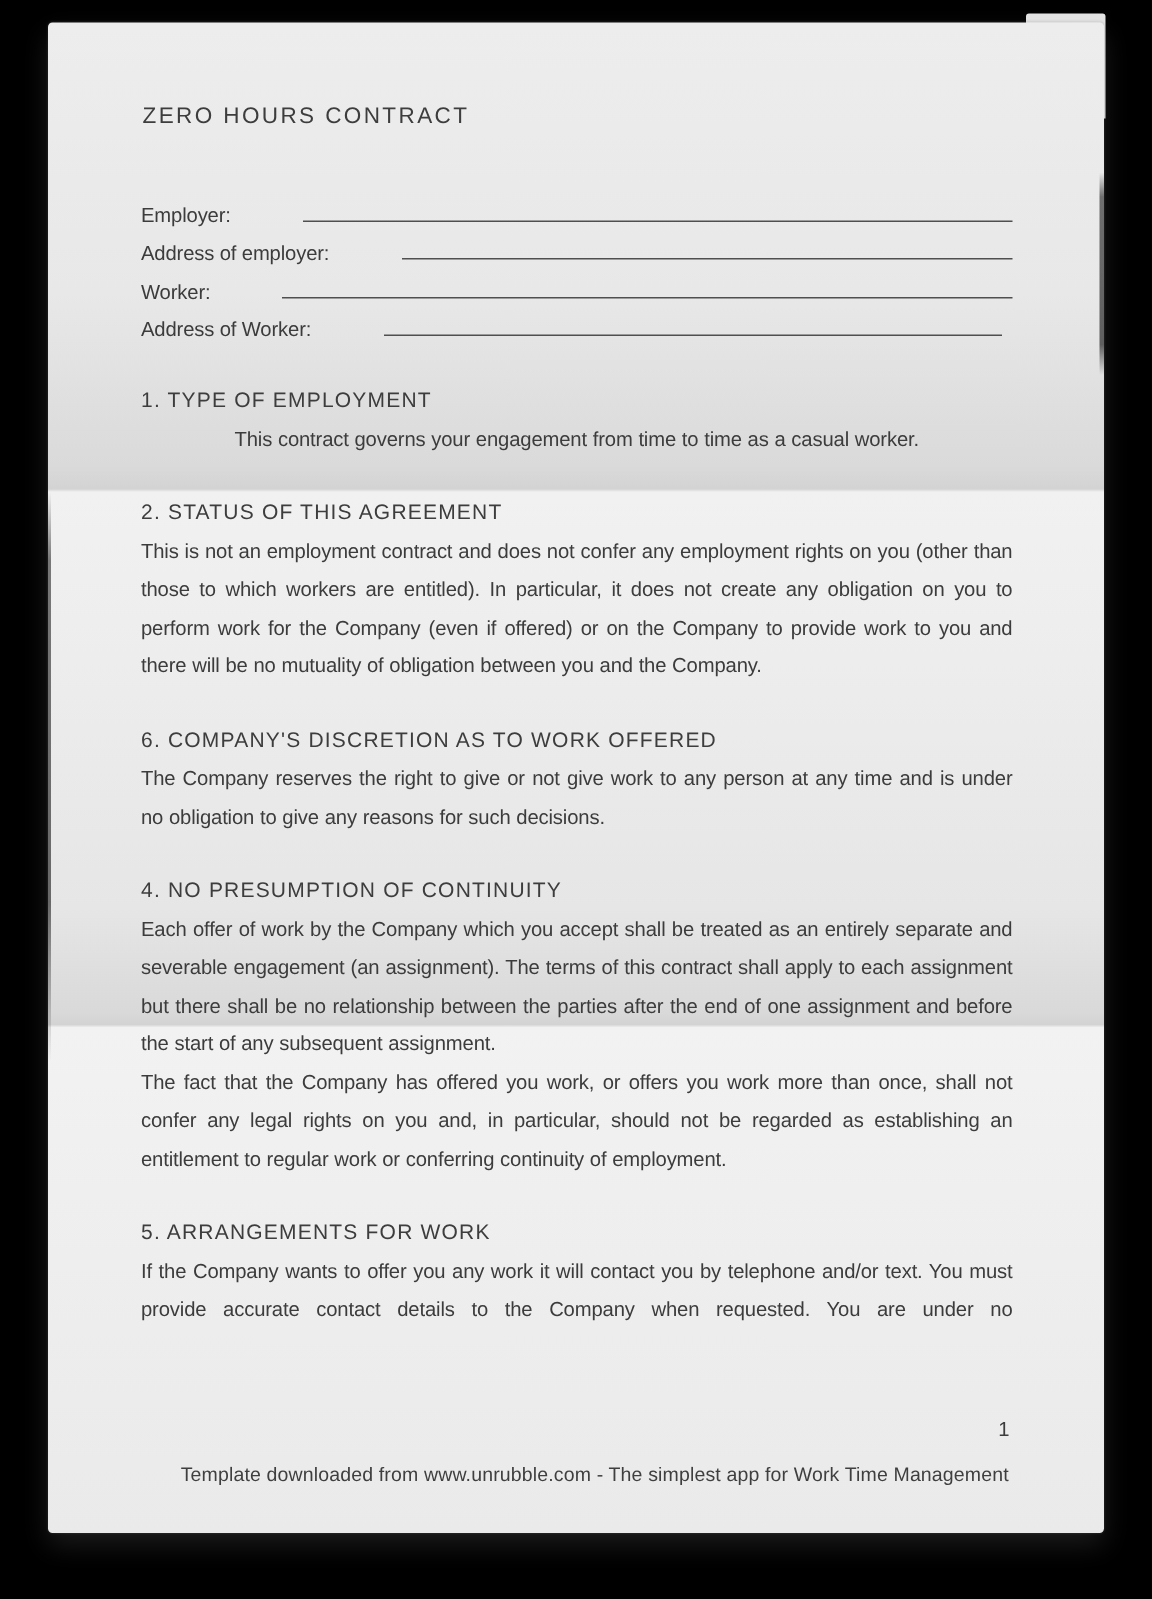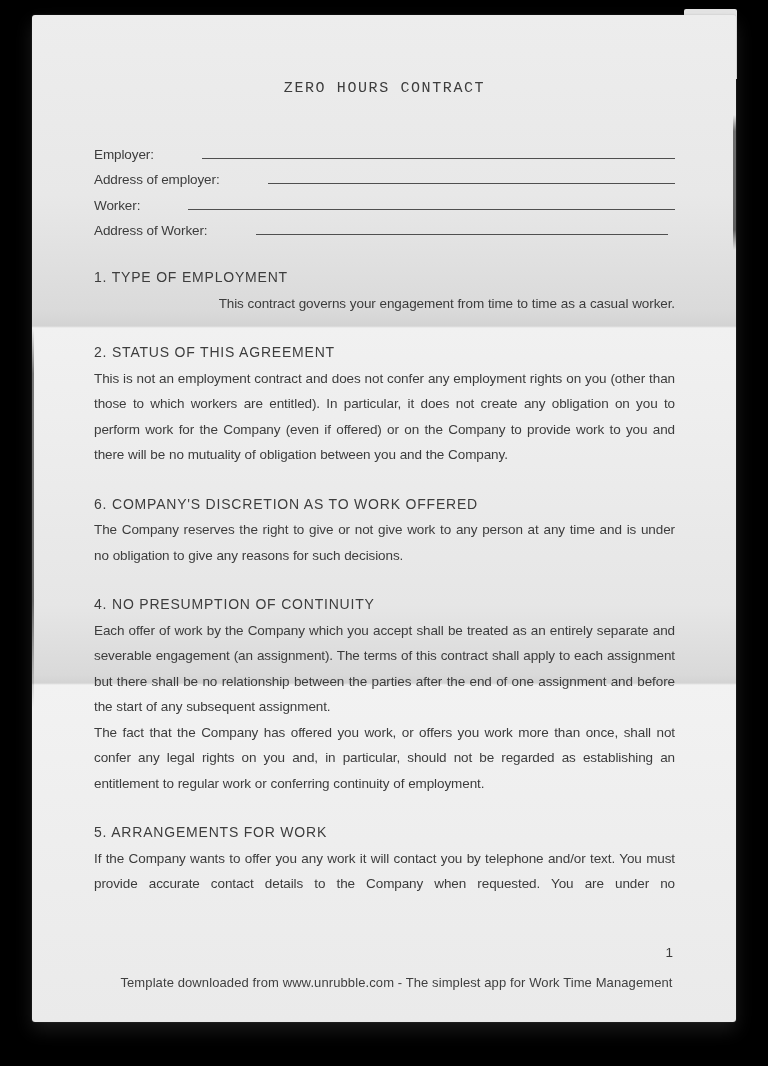--- a/index.html
+++ b/index.html
@@ -80,14 +80,13 @@
       rgba(0,0,0,0) 100%);
   }
   .doc-title {
-    margin: 12px;
+    margin: 1px;
     font-size: 15px;
     font-weight: 400;
     line-height: 20px;
-    text-align: center;
+    text-align: left;
     letter-spacing: 1.6px;
     color: #3d3d3d;
-    font-family: Liberation Mono, monospace;
   }
   .form-fields {
     margin-top: 40px;

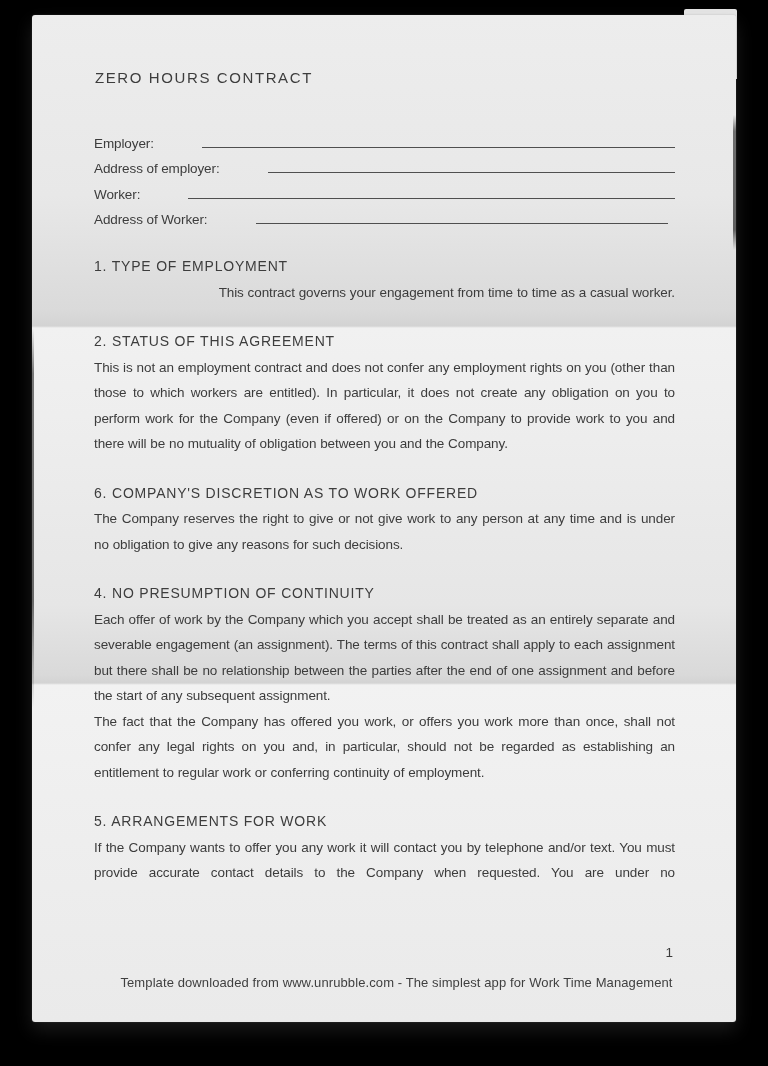--- a/index.html
+++ b/index.html
@@ -133,7 +133,7 @@
     text-align: justify;
   }
   .section p.single {
-    text-align: right;
+    text-align: center;
   }
   .section p.cutoff {
     text-align-last: justify;

